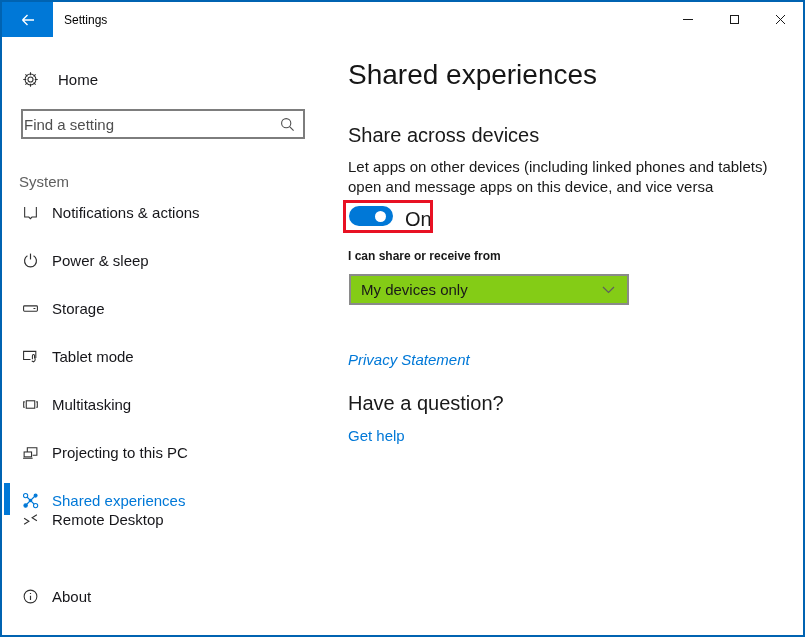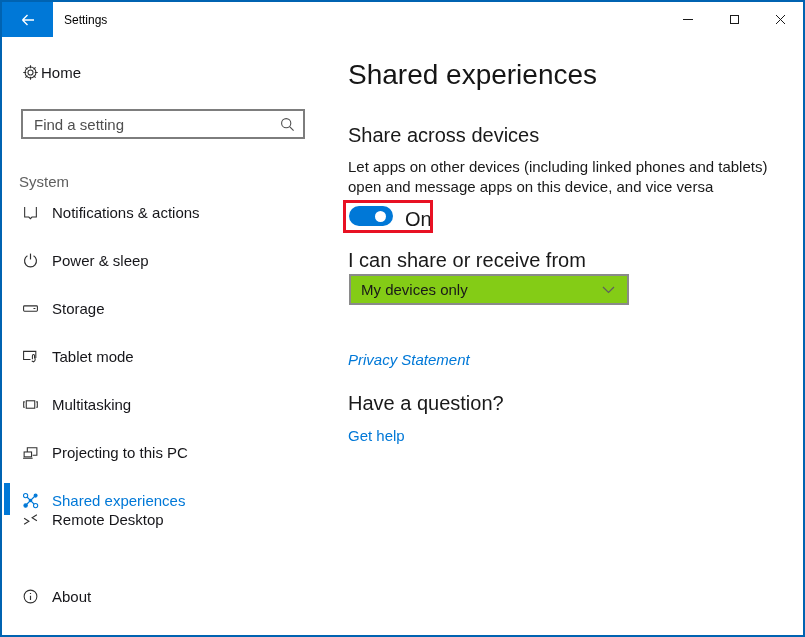--- a/index.html
+++ b/index.html
@@ -23,7 +23,7 @@
   .glyph-max { width:9px; height:9px; border:1px solid #1a1a1a; background:#fff; }
 
   
-  .home-row { position:absolute; left:20px; top:62px; height:30px; display:flex; align-items:flex-start; gap:2px; }
+  .home-row { position:absolute; left:20px; top:62px; height:30px; display:flex; align-items:center; gap:19px; }
   .home-row .label { font-size:15px; color:#16161a; }
   .search-box {
     position:absolute; left:19px; top:107px; width:284px; height:30px;

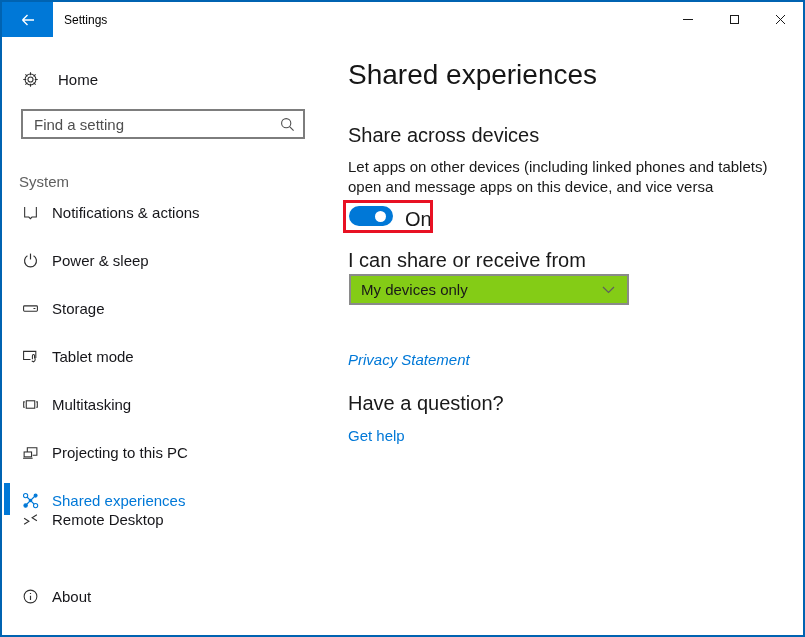--- a/index.html
+++ b/index.html
@@ -31,7 +31,7 @@
   }
   .search-box input {
     flex:1; border:none; outline:none; font-family:"Liberation Sans",sans-serif;
-    font-size:15px; color:#3b3b3b; padding:0 11px; background:transparent;
+    font-size:15px; color:#3b3b3b; padding:0 1px; background:transparent;
   }
   .search-box input::placeholder { color:#4f4f4f; opacity:1; }
   .search-box .mag { margin-right:8px; display:flex; }

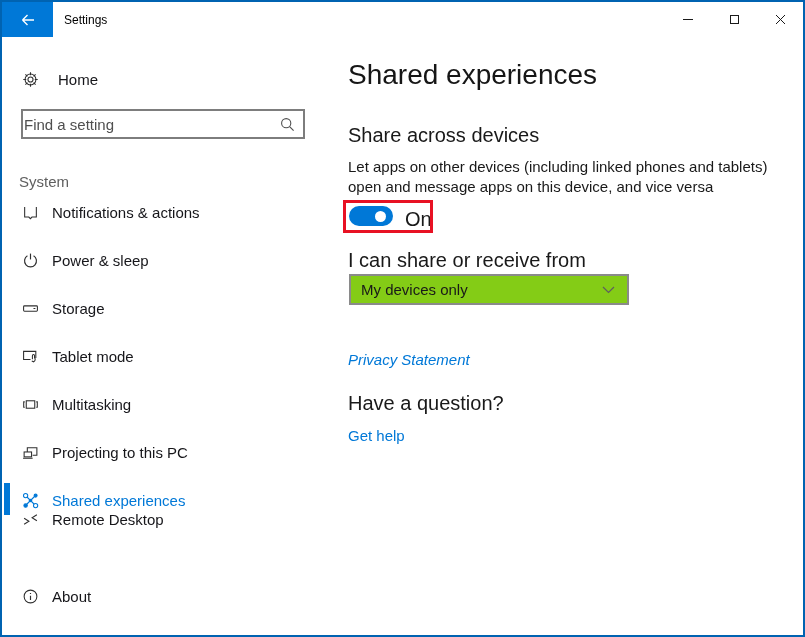--- a/index.html
+++ b/index.html
@@ -64,7 +64,7 @@
     background:#fff; border-radius:50%;
   }
   .toggle-state { position:absolute; left:403px; top:206px; font-size:20px; color:#191919; }
-  .share-from-label { position:absolute; left:346px; top:247px; font-size:20px; color:#191919; white-space:nowrap; }
+  .share-from-label { position:absolute; left:346px; top:247px; font-size:12px; color:#191919; white-space:nowrap;font-weight:bold; }
   .dropdown {
     position:absolute; left:347px; top:272px; width:280px; height:31px;
     border:2px solid #8a8a8a; background:#84cc16; display:flex; align-items:center; cursor:pointer;

